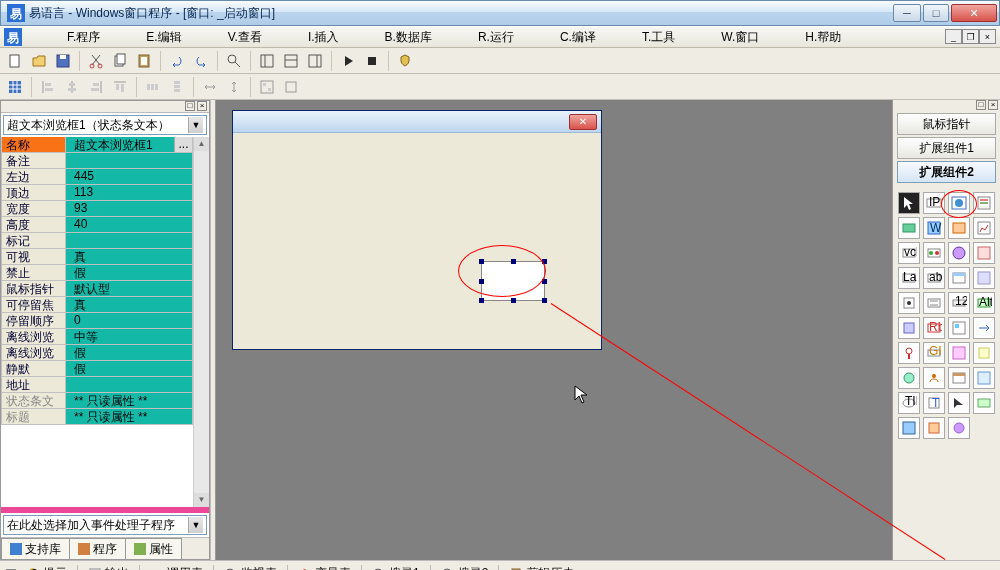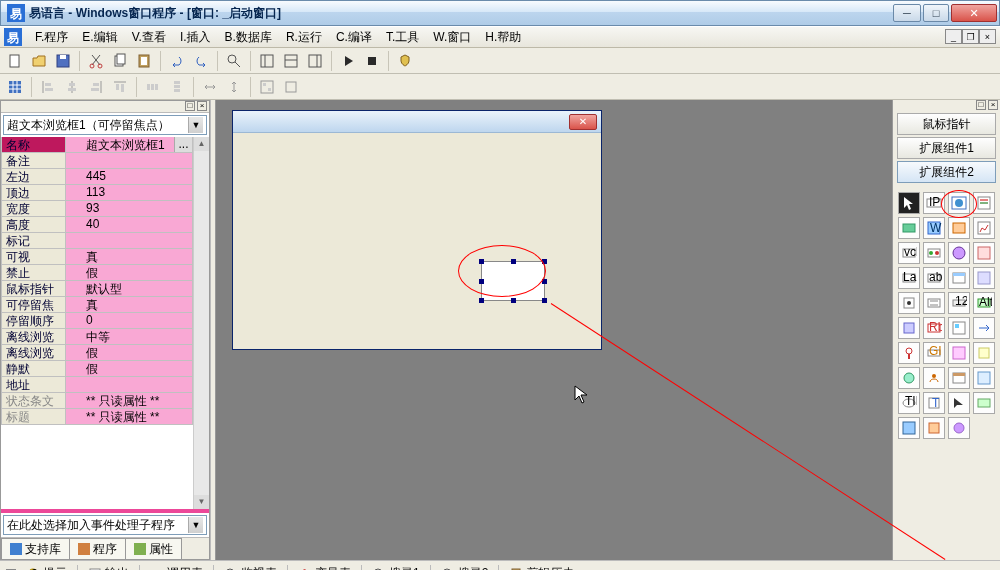--- a/index.html
+++ b/index.html
@@ -8,7 +8,7 @@
 
 .titlebar { height: 26px; background: linear-gradient(to bottom, #f8fbfe 0%, #d7e8f8 45%, #bcd5ee 46%, #afcce7 100%); border: 1px solid #6a8bab; display: flex; align-items: center; padding: 0 2px; }
 .titlebar .logo { width: 18px; height: 18px; margin: 0 4px; }
-.titlebar .title { color: #062650; font-weight: 700; flex: 1; }
+.titlebar .title { color: #062650; font-weight: 400; flex: 1; }
 .winbtns { display: flex; gap: 2px; }
 .winbtn { width: 28px; height: 18px; border: 1px solid #6a89a8; border-radius: 2px; display: flex; align-items: center; justify-content: center; font-size: 11px; color: #304050; background: linear-gradient(#f0f5fa,#c9d9e9); }
 .winbtn.max { width: 26px; }

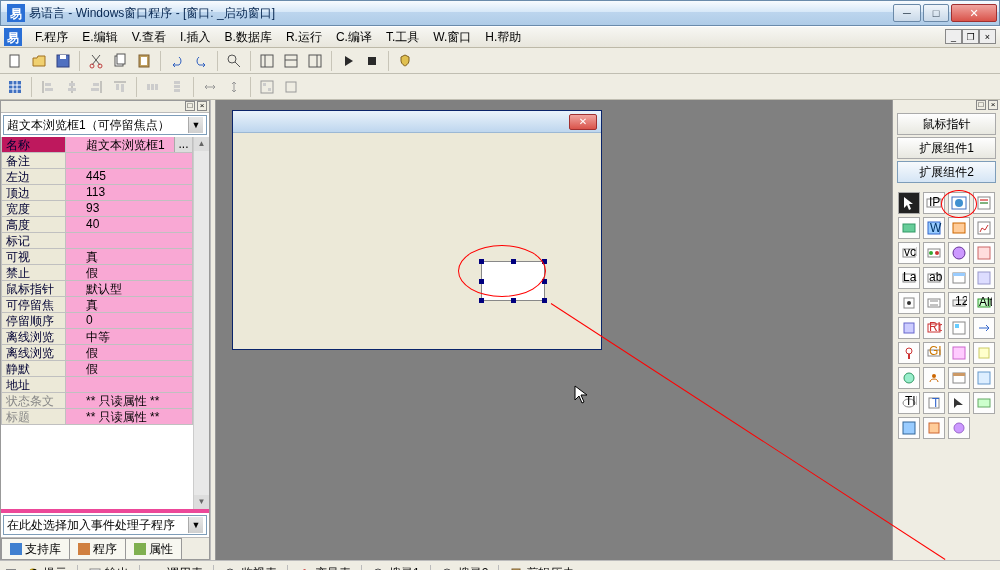--- a/index.html
+++ b/index.html
@@ -17,7 +17,7 @@
 
 .menubar { height: 22px; background: linear-gradient(#f7f7f3,#e8e6dc); border-top: 1px solid #fff; border-bottom: 1px solid #bdb9a8; display: flex; align-items: center; padding: 0 4px; position: relative; }
 .menubar .logo { width: 18px; height: 18px; margin-right: 6px; }
-.menubar .mitem { padding: 0 7px; cursor: default; }
+.menubar .mitem { padding: 0 7px; cursor: default; margin-left: 32px; }
 .mdi-btns { position: absolute; right: 4px; top: 2px; display: flex; gap: 0; }
 .mdi-btns .mb { width: 17px; height: 15px; border: 1px solid #888; background: #eee; font-size: 9px; display: flex; align-items: center; justify-content: center; }
 

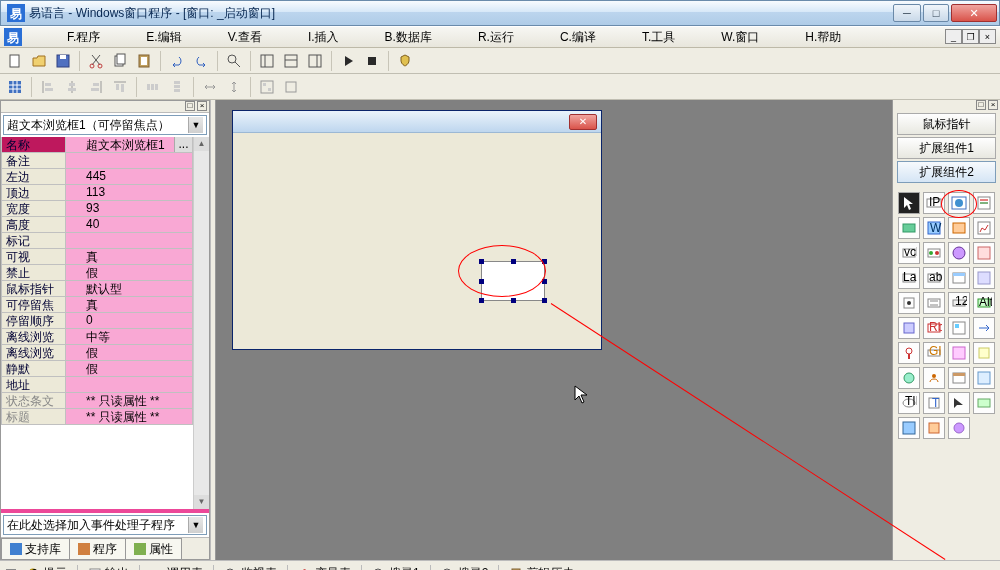--- a/index.html
+++ b/index.html
@@ -305,7 +305,7 @@
       <div class="pbtn">×</div>
     </div>
     <div class="combo">
-      <span>超文本浏览框1（可停留焦点）</span>
+      <span>超文本浏览框1（状态条文本）</span>
       <div class="arrow">▼</div>
     </div>
     <div style="display:flex; flex:1; overflow:hidden;">

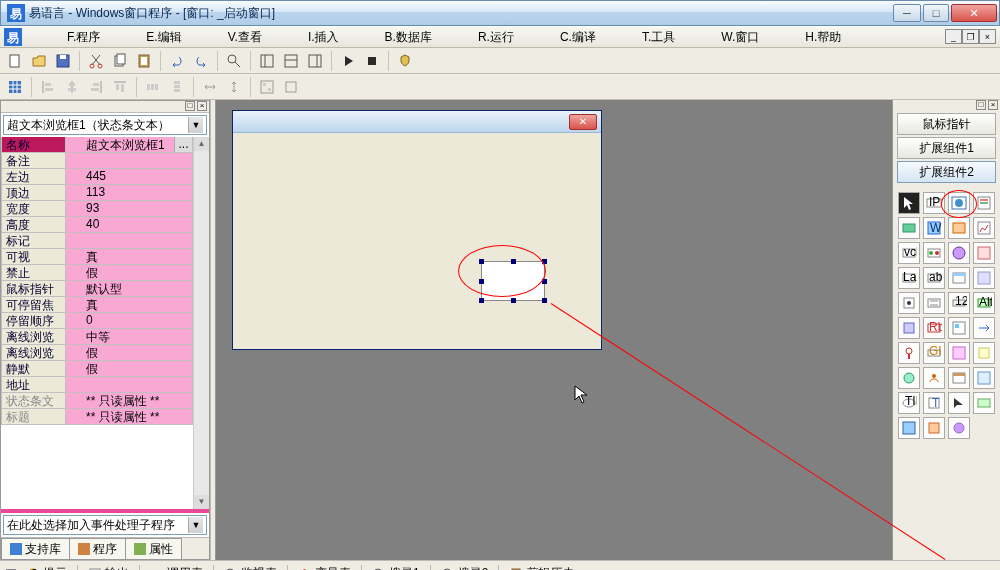--- a/index.html
+++ b/index.html
@@ -39,7 +39,7 @@
 .prow .pname { width: 65px; background: #ece9d8; border: 1px solid #c0c0c0; border-top:none; padding-left: 4px; color: #003; }
 .prow .pname.grey { color: #888; }
 .prow .pval { flex: 1; border: 1px solid #c0c0c0; border-left:none; border-top:none; padding-left: 20px; background: #f9a8d4; }
-.prow.sel .pname { background: #be185d; }
+.prow.sel .pname { background: #f97316; }
 .prow.sel .pval { display:flex; }
 .prow .dots { width:18px; background:#ddd; border-left:1px solid #aaa; text-align:center; margin-left:auto; line-height:14px; }
 .scrollv { width:16px; background:#e8e8e8; border-left:1px solid #ccc; position:relative; }

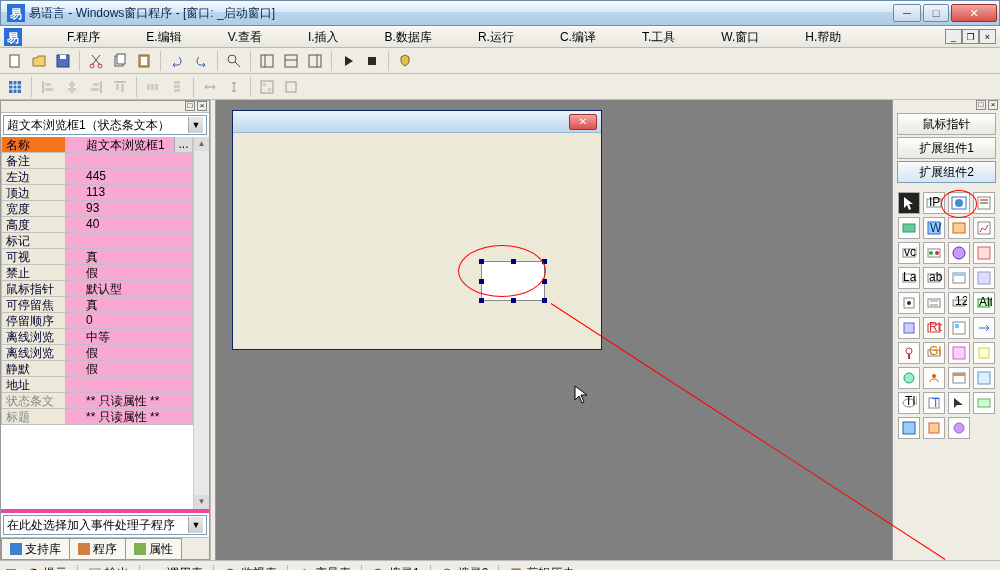--- a/index.html
+++ b/index.html
@@ -38,7 +38,7 @@
 .prow { display: flex; height: 16px; }
 .prow .pname { width: 65px; background: #ece9d8; border: 1px solid #c0c0c0; border-top:none; padding-left: 4px; color: #003; }
 .prow .pname.grey { color: #888; }
-.prow .pval { flex: 1; border: 1px solid #c0c0c0; border-left:none; border-top:none; padding-left: 20px; background: #f9a8d4; }
+.prow .pval { flex: 1; border: 1px solid #c0c0c0; border-left:none; border-top:none; padding-left: 8px; background: #14b8a6; }
 .prow.sel .pname { background: #f97316; }
 .prow.sel .pval { display:flex; }
 .prow .dots { width:18px; background:#ddd; border-left:1px solid #aaa; text-align:center; margin-left:auto; line-height:14px; }

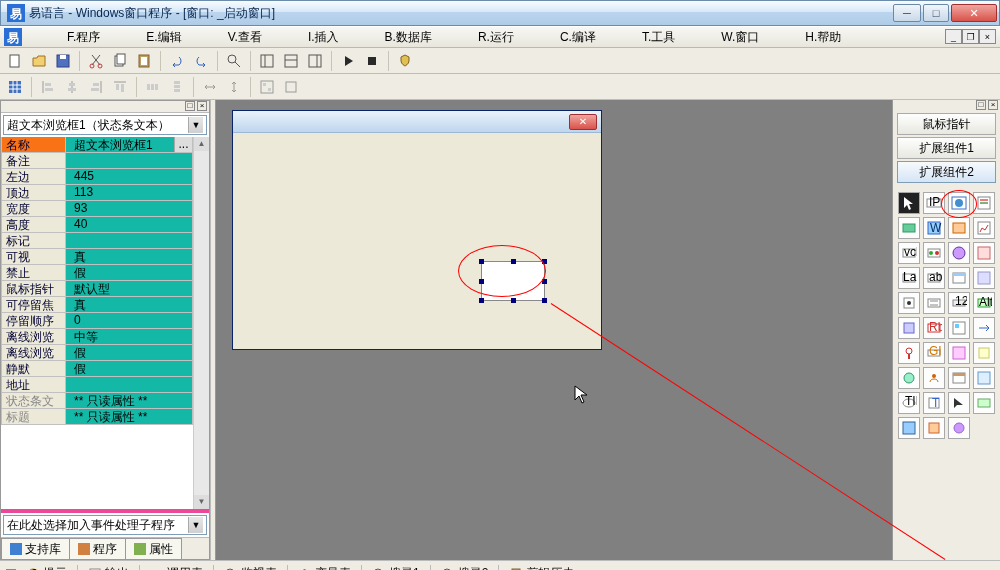--- a/index.html
+++ b/index.html
@@ -66,7 +66,7 @@
 .rp-head { height:12px; display:flex; justify-content:flex-end; padding:0 2px; }
 .rp-head .pbtn { width:10px; height:10px; border:1px solid #888; font-size:8px; line-height:8px; text-align:center; margin-left:2px; }
 .rbtn { height:22px; border:1px solid #aaa; background:linear-gradient(#fefefe,#e8e8e0); margin:1px 4px; display:flex; align-items:center; justify-content:center; }
-.rbtn.sel { background:linear-gradient(#f7fafd,#d5e5f5); border-color:#7e9db9; }
+.rbtn.sel { background:linear-gradient(#f7fafd,#d5e5f5); border-color:#7e9db9;font-weight:bold; }
 .tool-grid { flex:1; padding:4px; display:grid; grid-template-columns:repeat(4, 22px); grid-auto-rows:22px; gap:3px; justify-content:center; align-content:start; }
 .tool { width:22px; height:22px; border:1px solid #a9a9a9; background:#fdfdfd; display:flex; align-items:center; justify-content:center; font-size:10px; }
 .tool svg { width:16px; height:16px; }

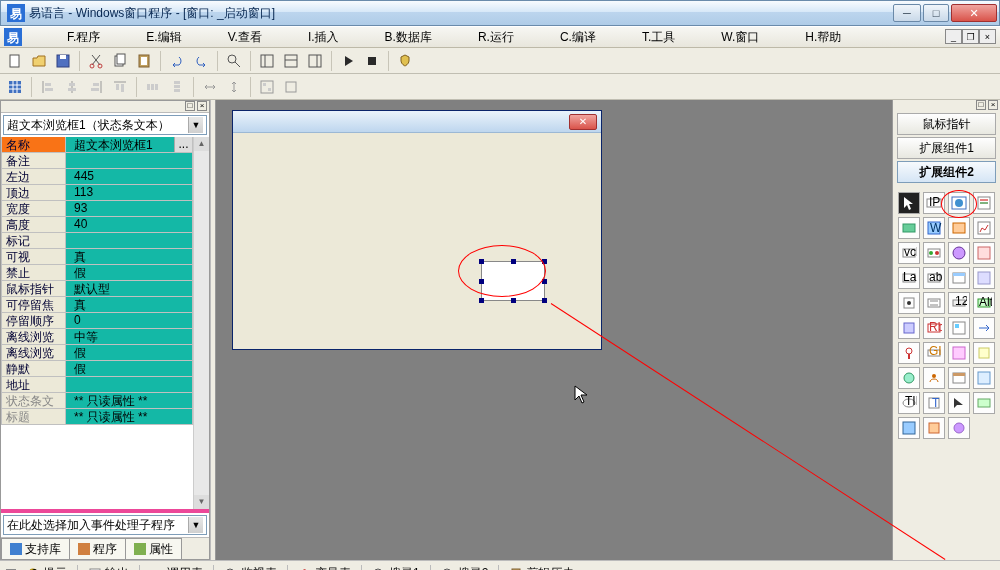--- a/index.html
+++ b/index.html
@@ -45,7 +45,7 @@
 .scrollv { width:16px; background:#e8e8e8; border-left:1px solid #ccc; position:relative; }
 .scrollv::before { content:'▲'; position:absolute; top:0; width:100%; text-align:center; font-size:8px; color:#666; background:#ddd; height:14px; line-height:14px; }
 .scrollv::after { content:'▼'; position:absolute; bottom:0; width:100%; text-align:center; font-size:8px; color:#666; background:#ddd; height:14px; line-height:14px; }
-.left-bottom { border-top:4px solid #ec4899; }
+.left-bottom { border-top:6px solid #ec4899; }
 .tabs { display:flex; height:22px; background:#efede3; border-top:1px solid #bbb; }
 .tab { padding:3px 8px; border:1px solid #999; border-bottom:none; background:#f7f7f0; margin-right:-1px; display:flex; align-items:center; gap:3px; }
 

